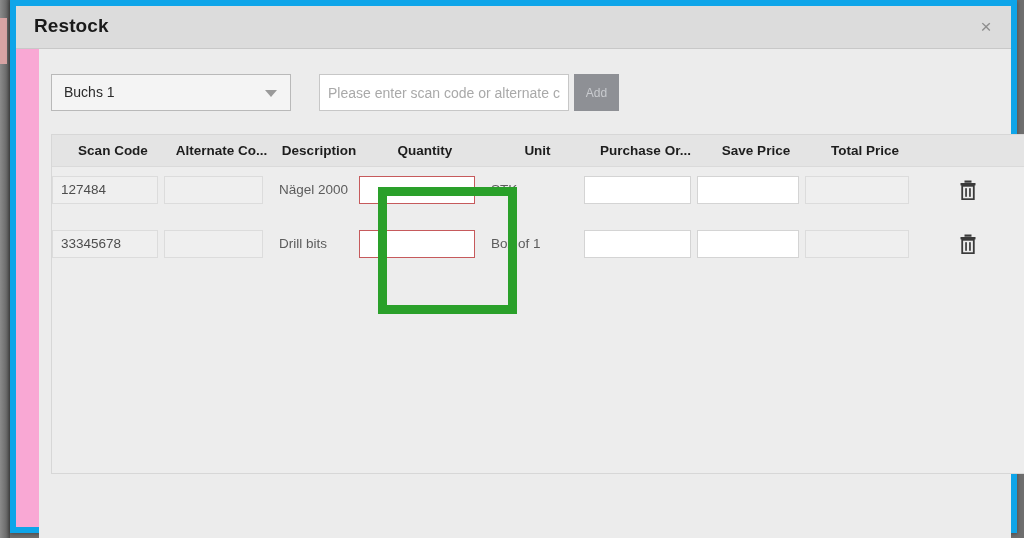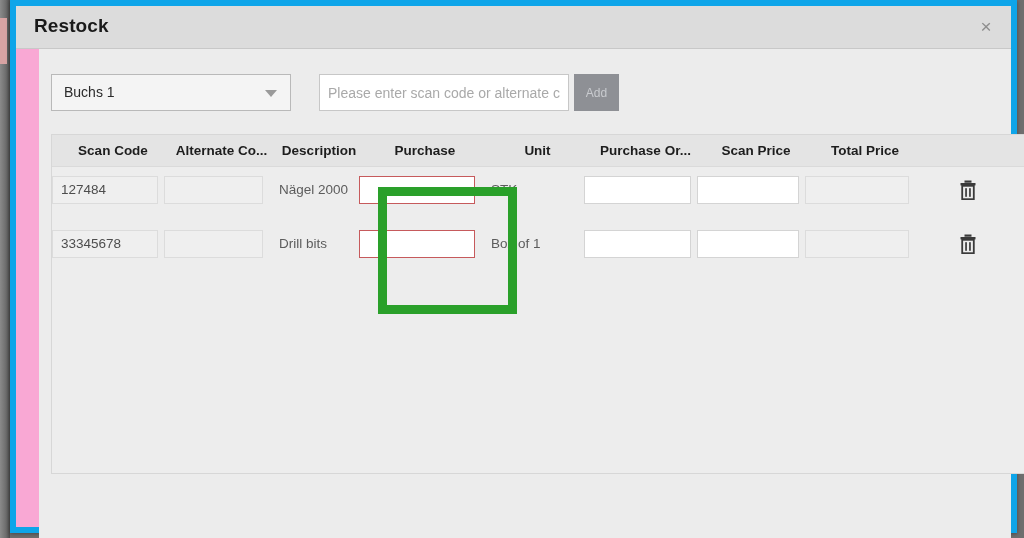--- a/index.html
+++ b/index.html
@@ -325,7 +325,7 @@
             <th>Scan Code</th>
             <th>Alternate Co...</th>
             <th>Description</th>
-            <th>Purchase</th>
+            <th>Quantity</th>
             <th>Unit</th>
             <th>Purchase Or...</th>
             <th>Scan Price</th>

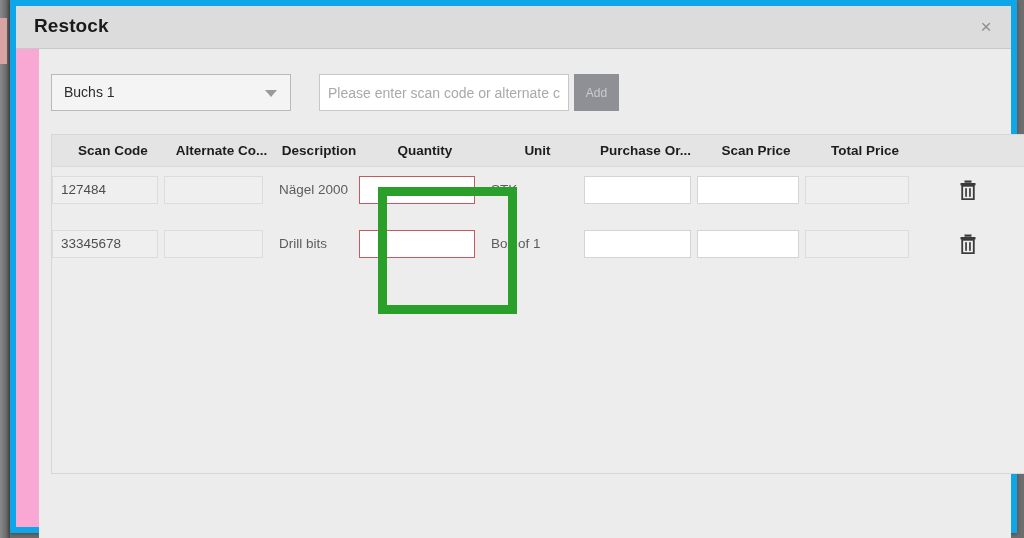--- a/index.html
+++ b/index.html
@@ -328,7 +328,7 @@
             <th>Quantity</th>
             <th>Unit</th>
             <th>Purchase Or...</th>
-            <th>Scan Price</th>
+            <th>Save Price</th>
             <th>Total Price</th>
             <th></th>
           </tr>

